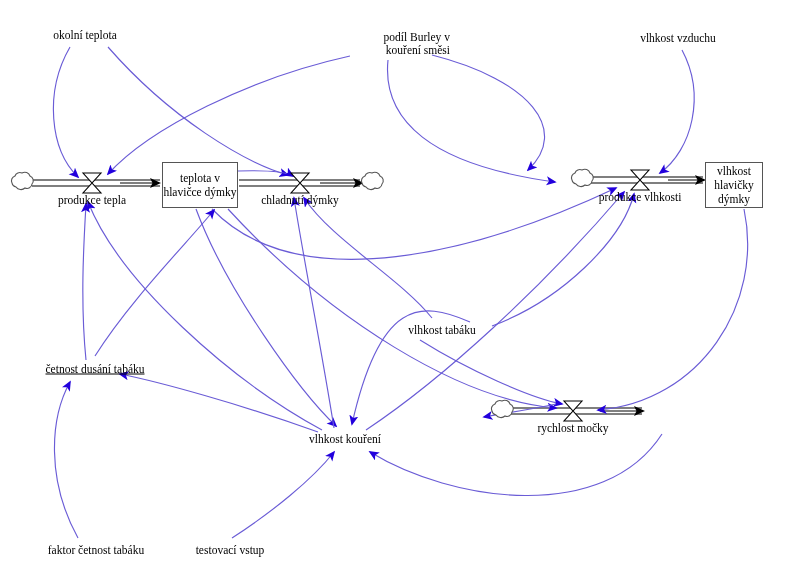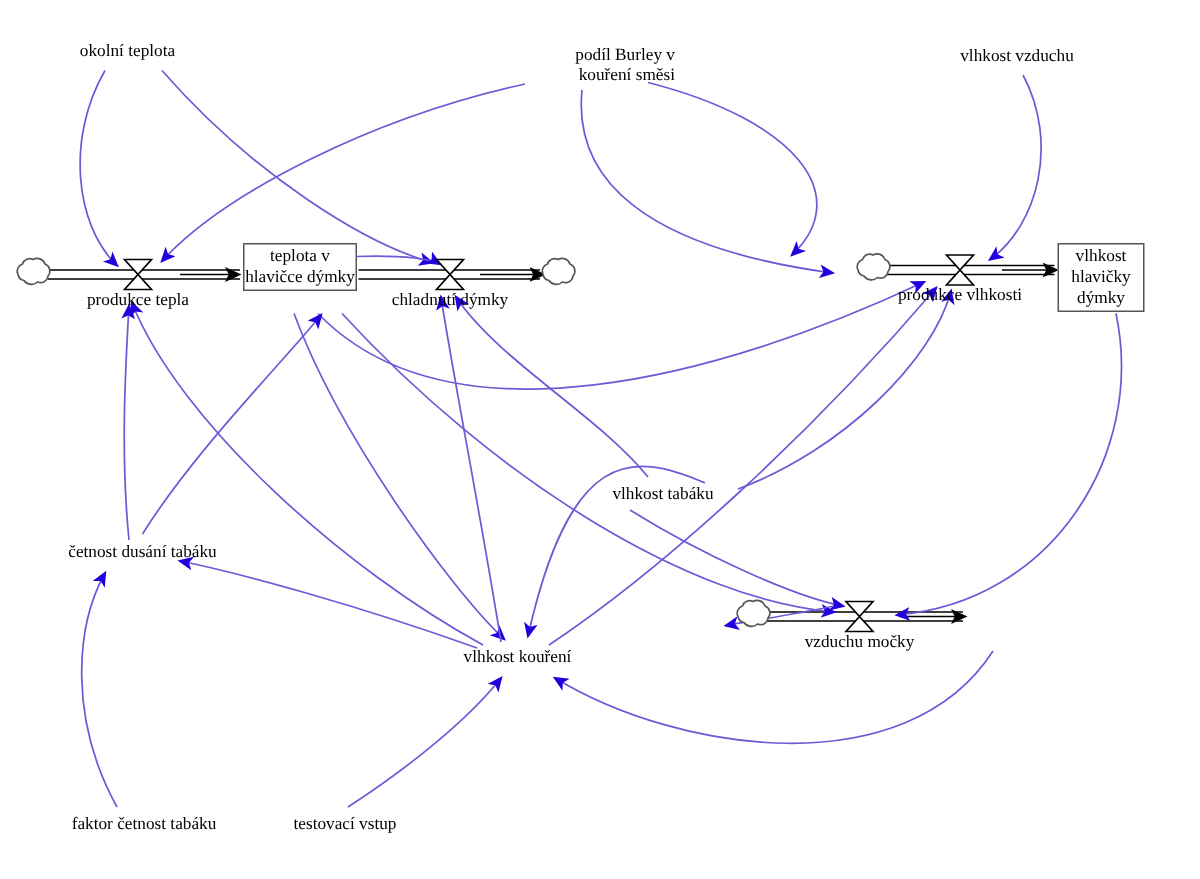--- a/index.html
+++ b/index.html
@@ -137,7 +137,7 @@
     </g>
   </svg>
 
-  <div class="stock-box" style="left:162px; top:162px; width:76px; height:32px;">
+  <div class="stock-box" style="left:162px; top:162px; width:76px; height:46px;">
     <span>teplota v hlavičce dýmky</span>
   </div>
   <div class="stock-box" style="left:705px; top:162px; width:58px; height:46px;">

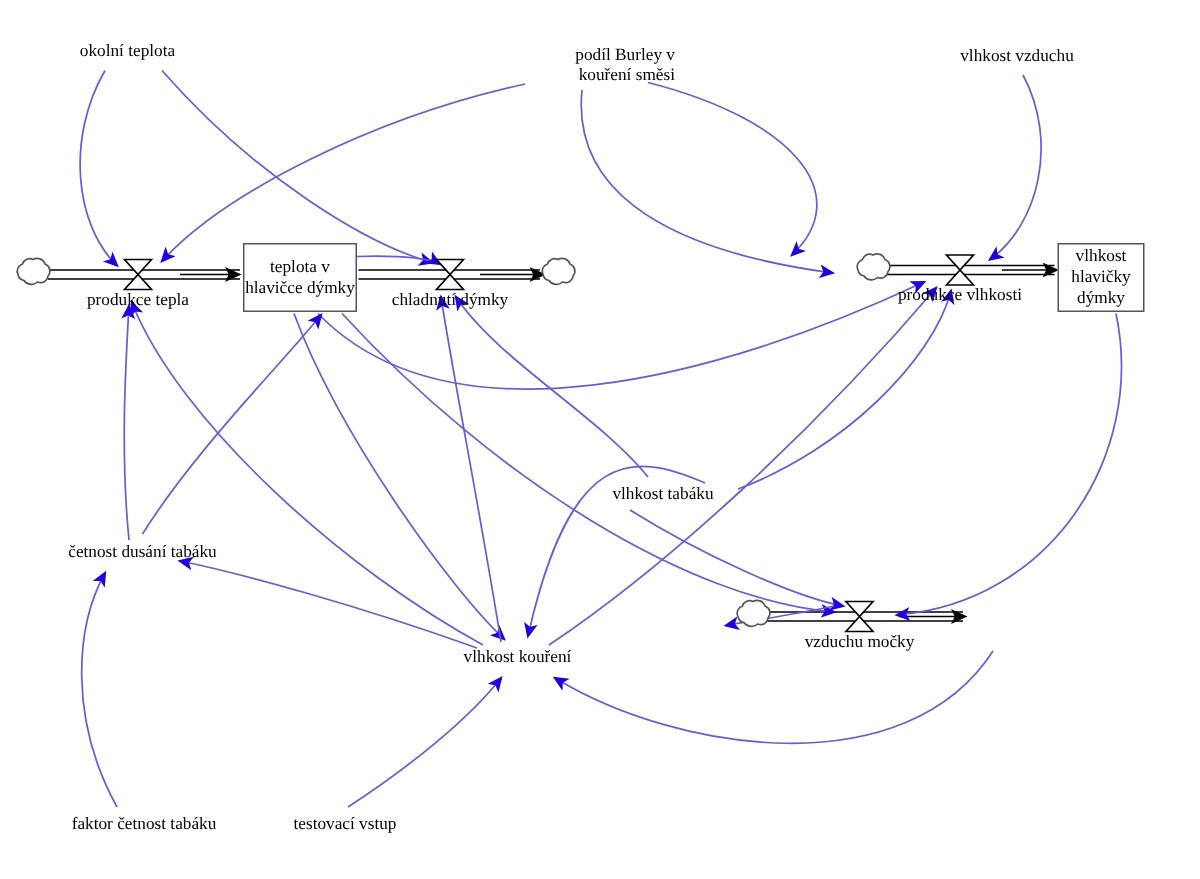--- a/index.html
+++ b/index.html
@@ -158,7 +158,7 @@
 
   <div class="aux-label" style="left:678px; top:38px;">vlhkost vzduchu</div>
   <div class="aux-label" style="left:442px; top:330px;">vlhkost tabáku</div>
-  <div class="aux-label" style="left:95px; top:369px;">četnost dusání tabáku</div>
+  <div class="aux-label" style="left:95px; top:369px;text-decoration:underline;">četnost dusání tabáku</div>
   <div class="aux-label" style="left:345px; top:439px;">vlhkost kouření</div>
   <div class="aux-label" style="left:96px; top:550px;">faktor četnost tabáku</div>
   <div class="aux-label" style="left:230px; top:550px;">testovací vstup</div>

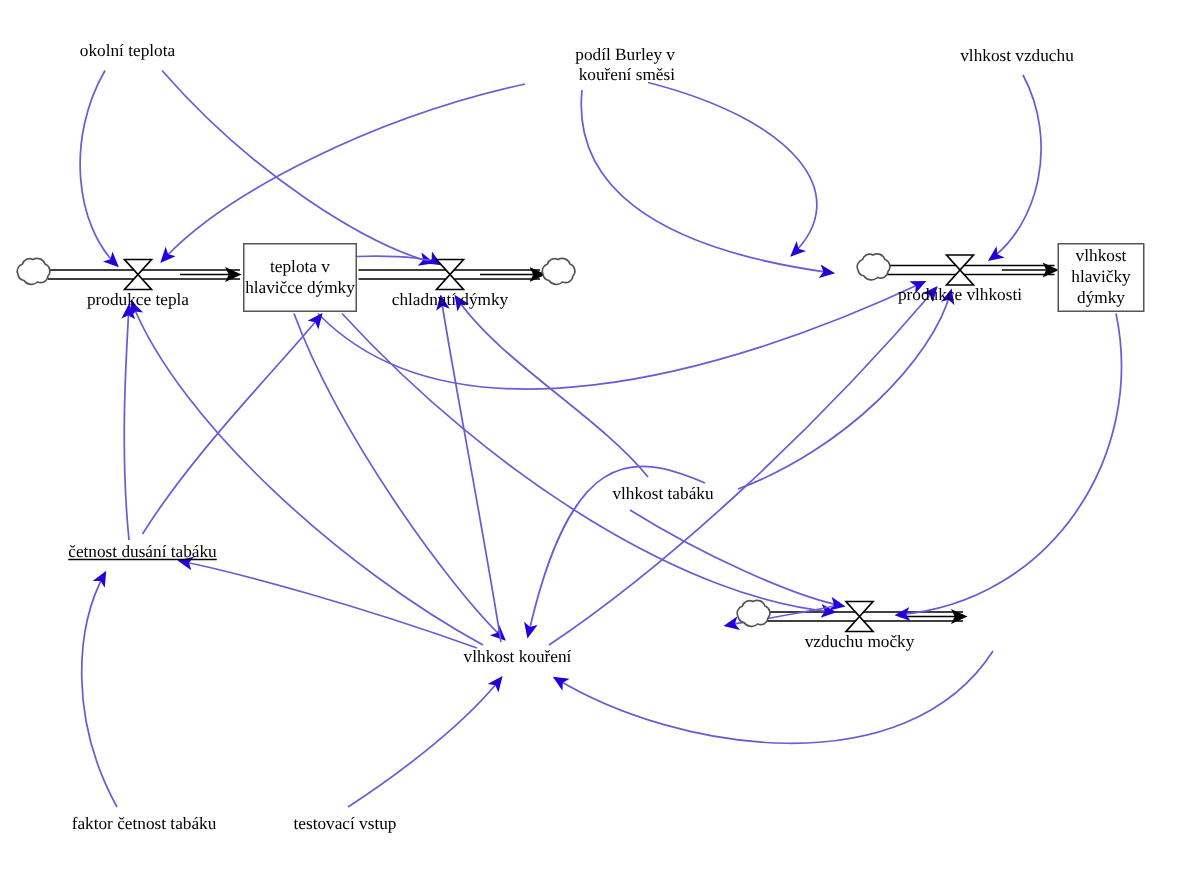--- a/index.html
+++ b/index.html
@@ -147,7 +147,7 @@
   <div class="flow-label" style="left:92px; top:194px;">produkce tepla</div>
   <div class="flow-label" style="left:300px; top:194px;">chladnutí dýmky</div>
   <div class="flow-label" style="left:640px; top:191px;">produkce vlhkosti</div>
-  <div class="flow-label" style="left:573px; top:422px;">vzduchu močky</div>
+  <div class="flow-label" style="left:573px; top:422px;">rychlost močky</div>
 
   <div class="aux-label" style="left:85px; top:35px;">okolní teplota</div>
 

